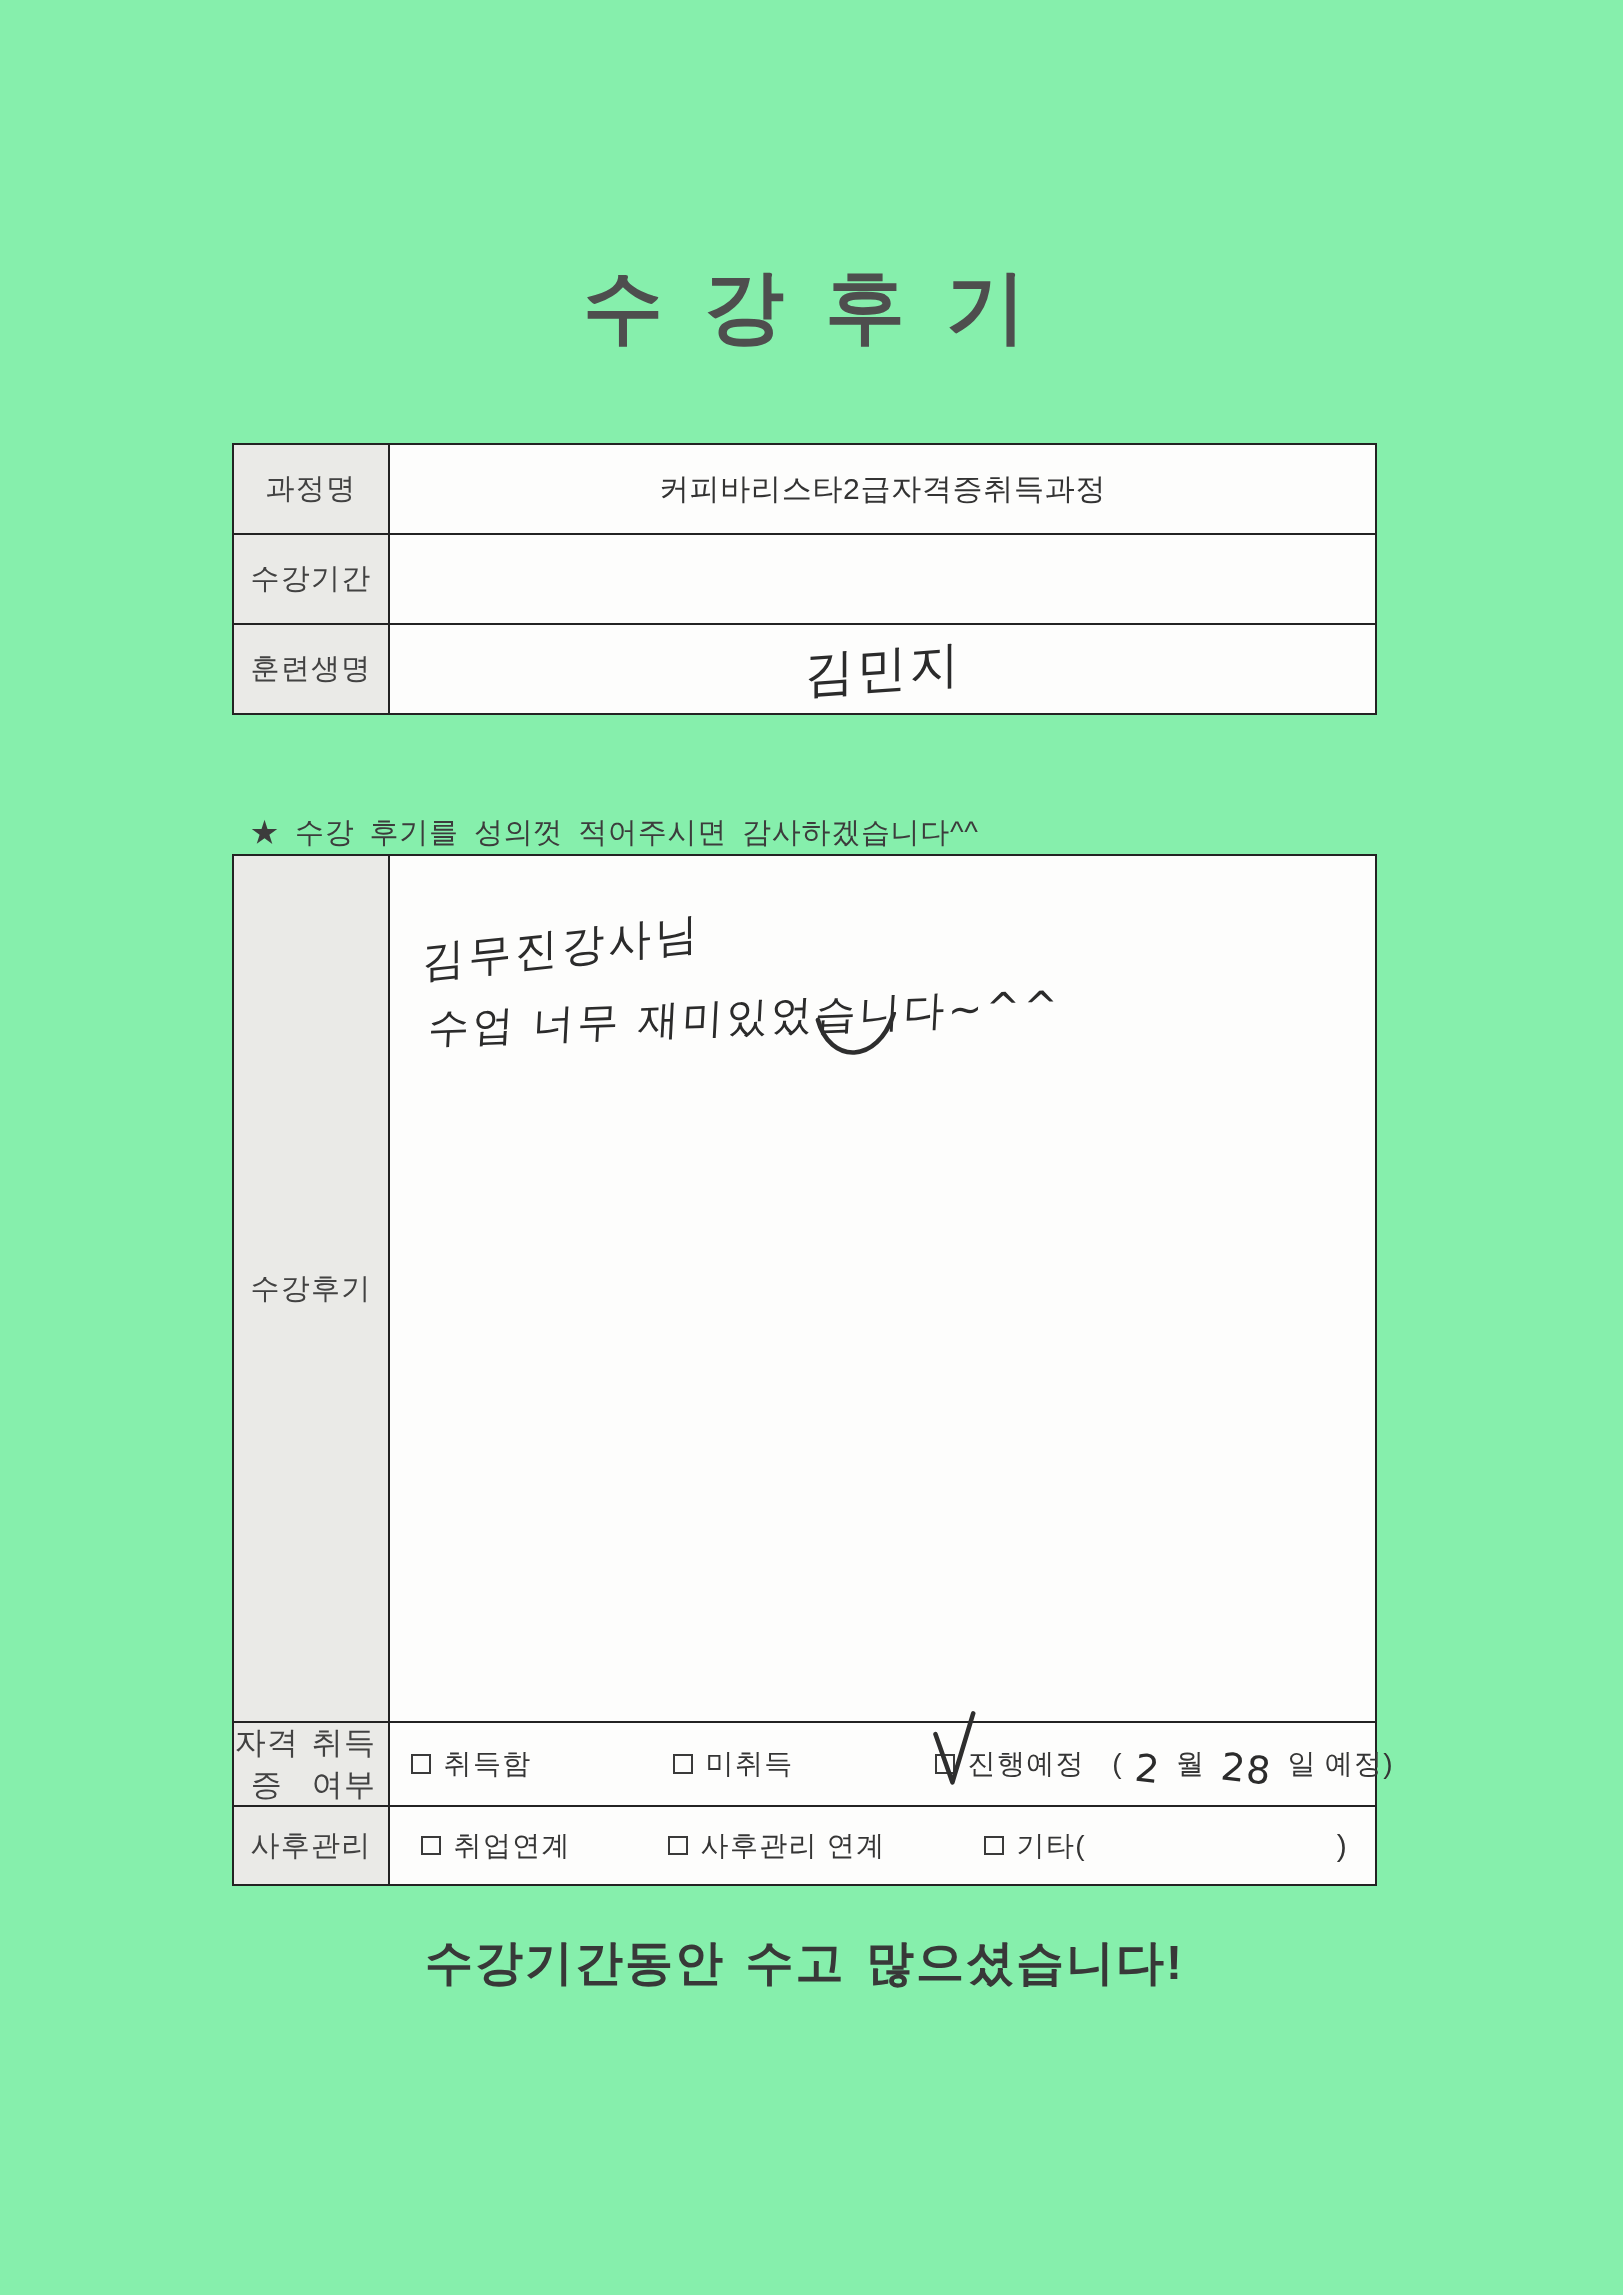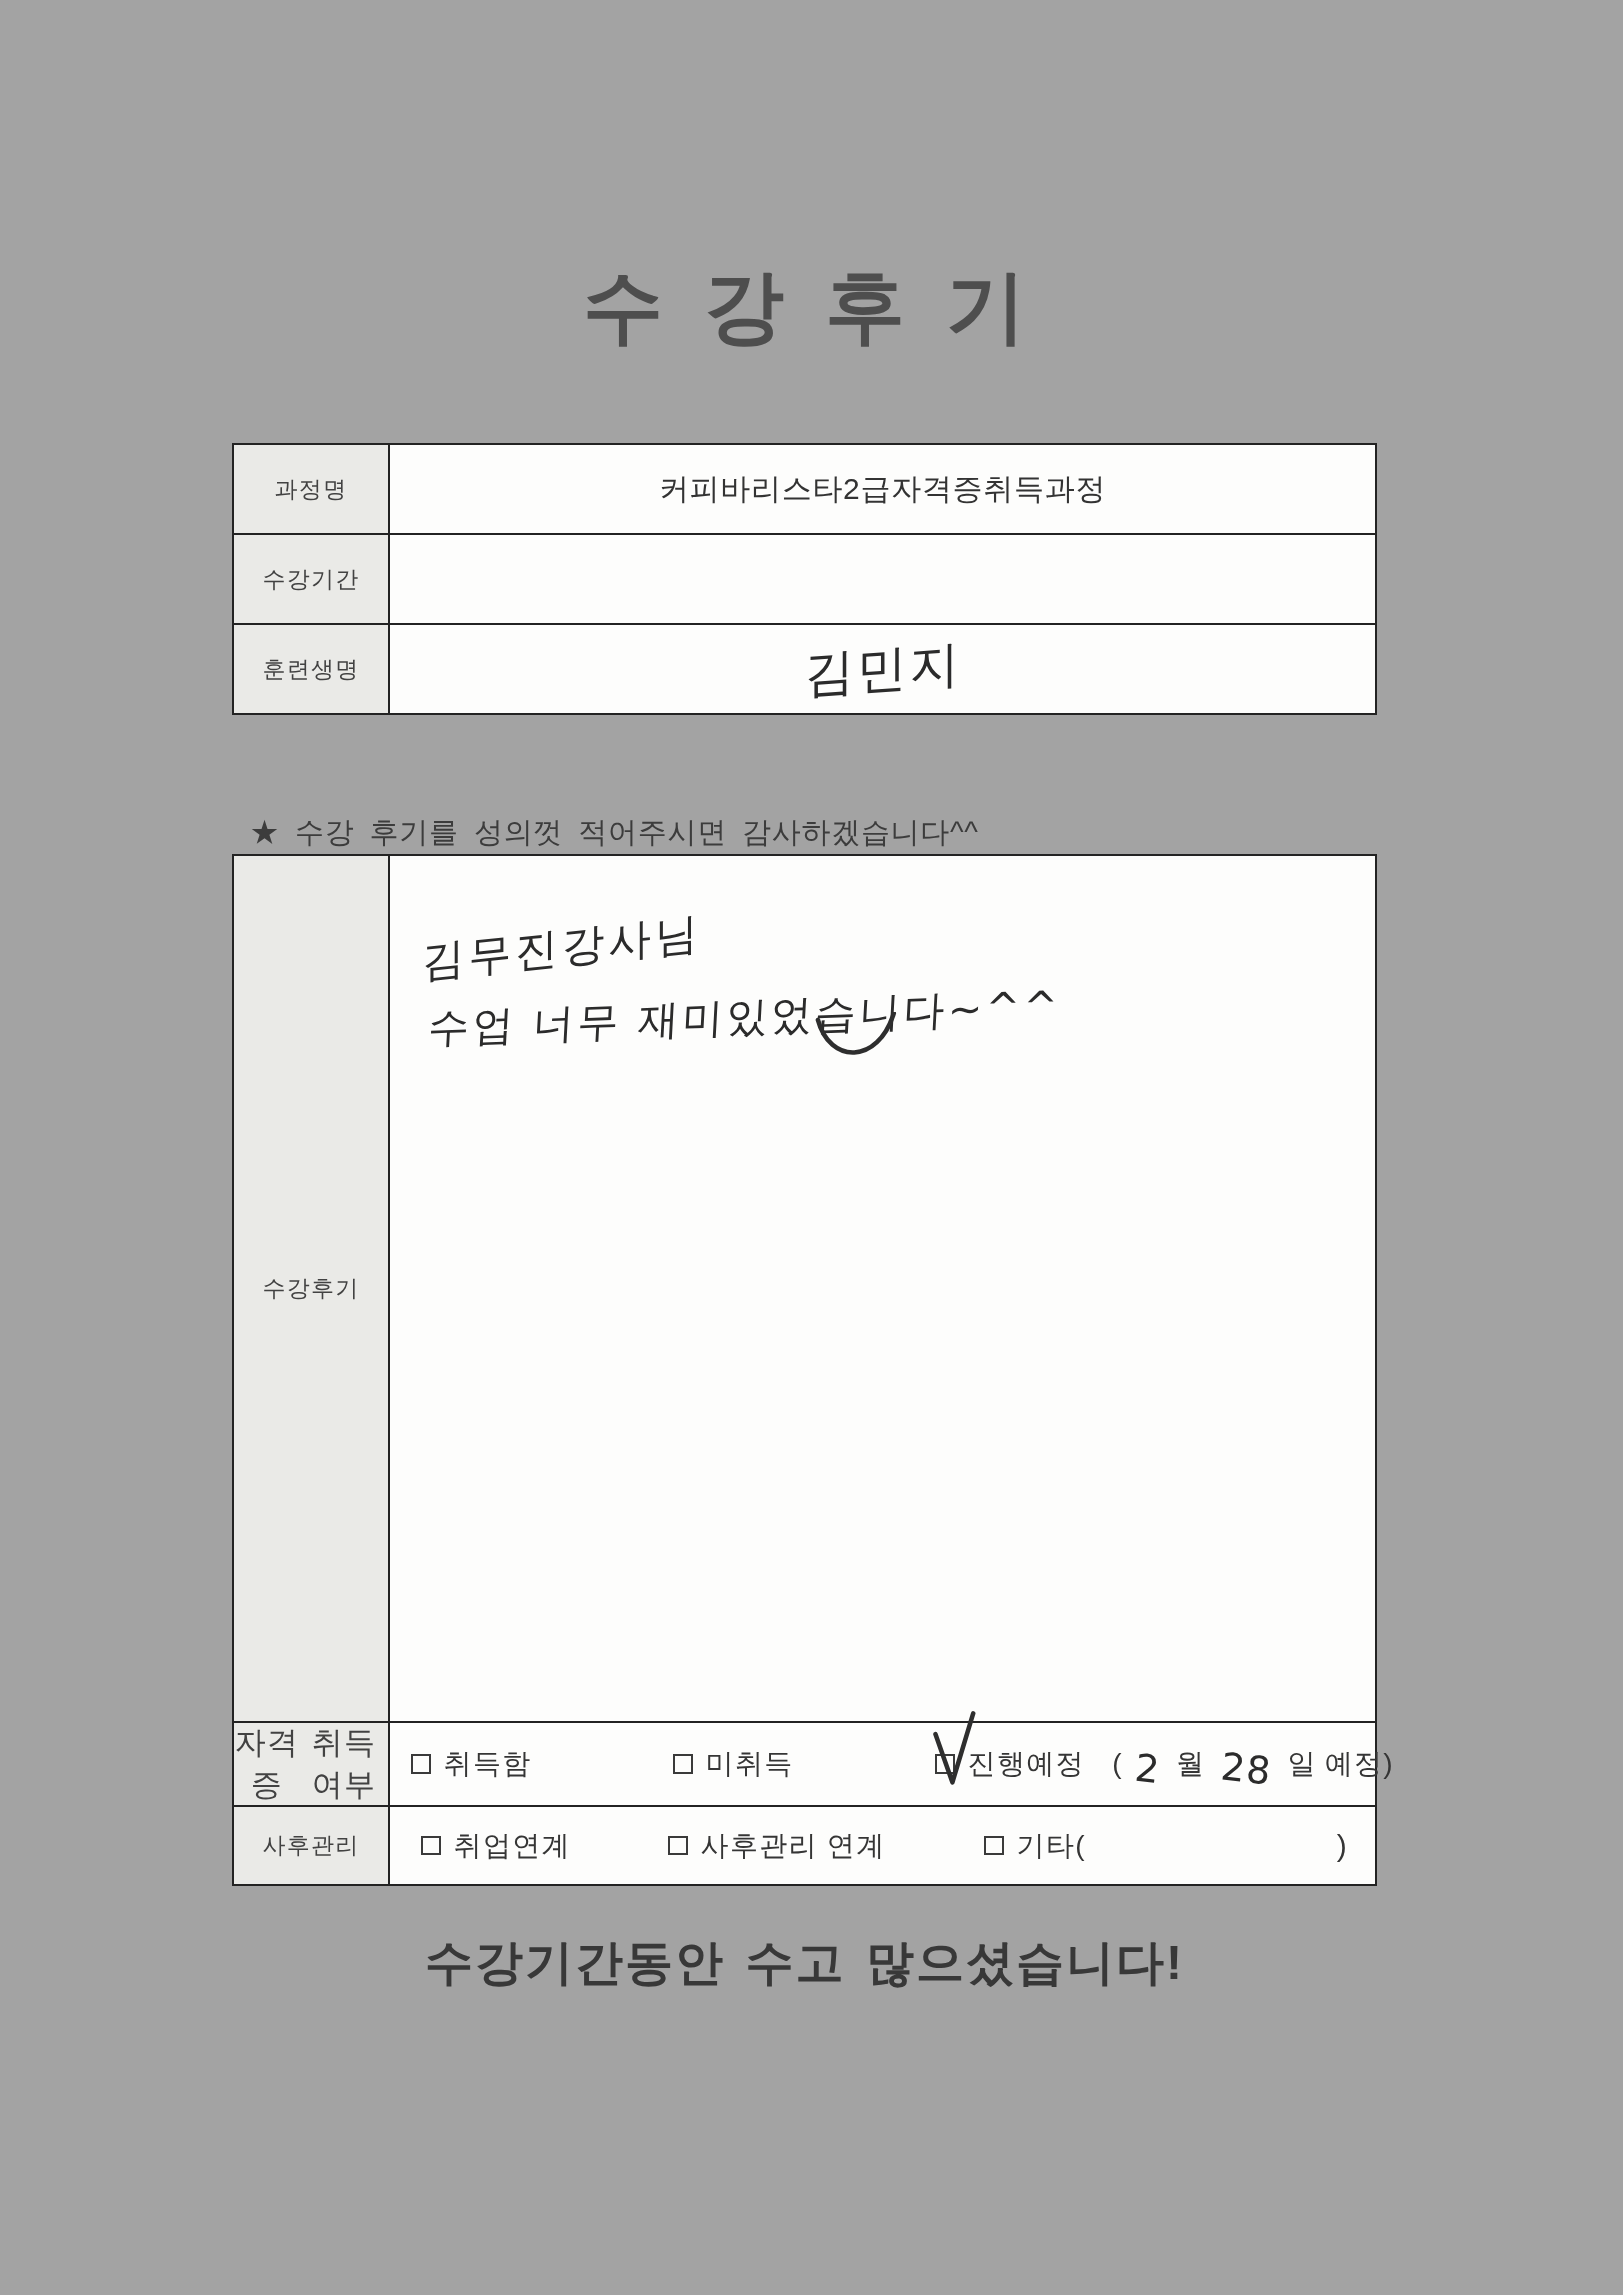--- a/index.html
+++ b/index.html
@@ -10,7 +10,7 @@
   }
   .page{
     position:relative;width:1624px;height:2295px;
-    background:#a3a3a3;overflow:hidden;
+    background:#86efac;overflow:hidden;
     color:#3d3d3d;
   }
   

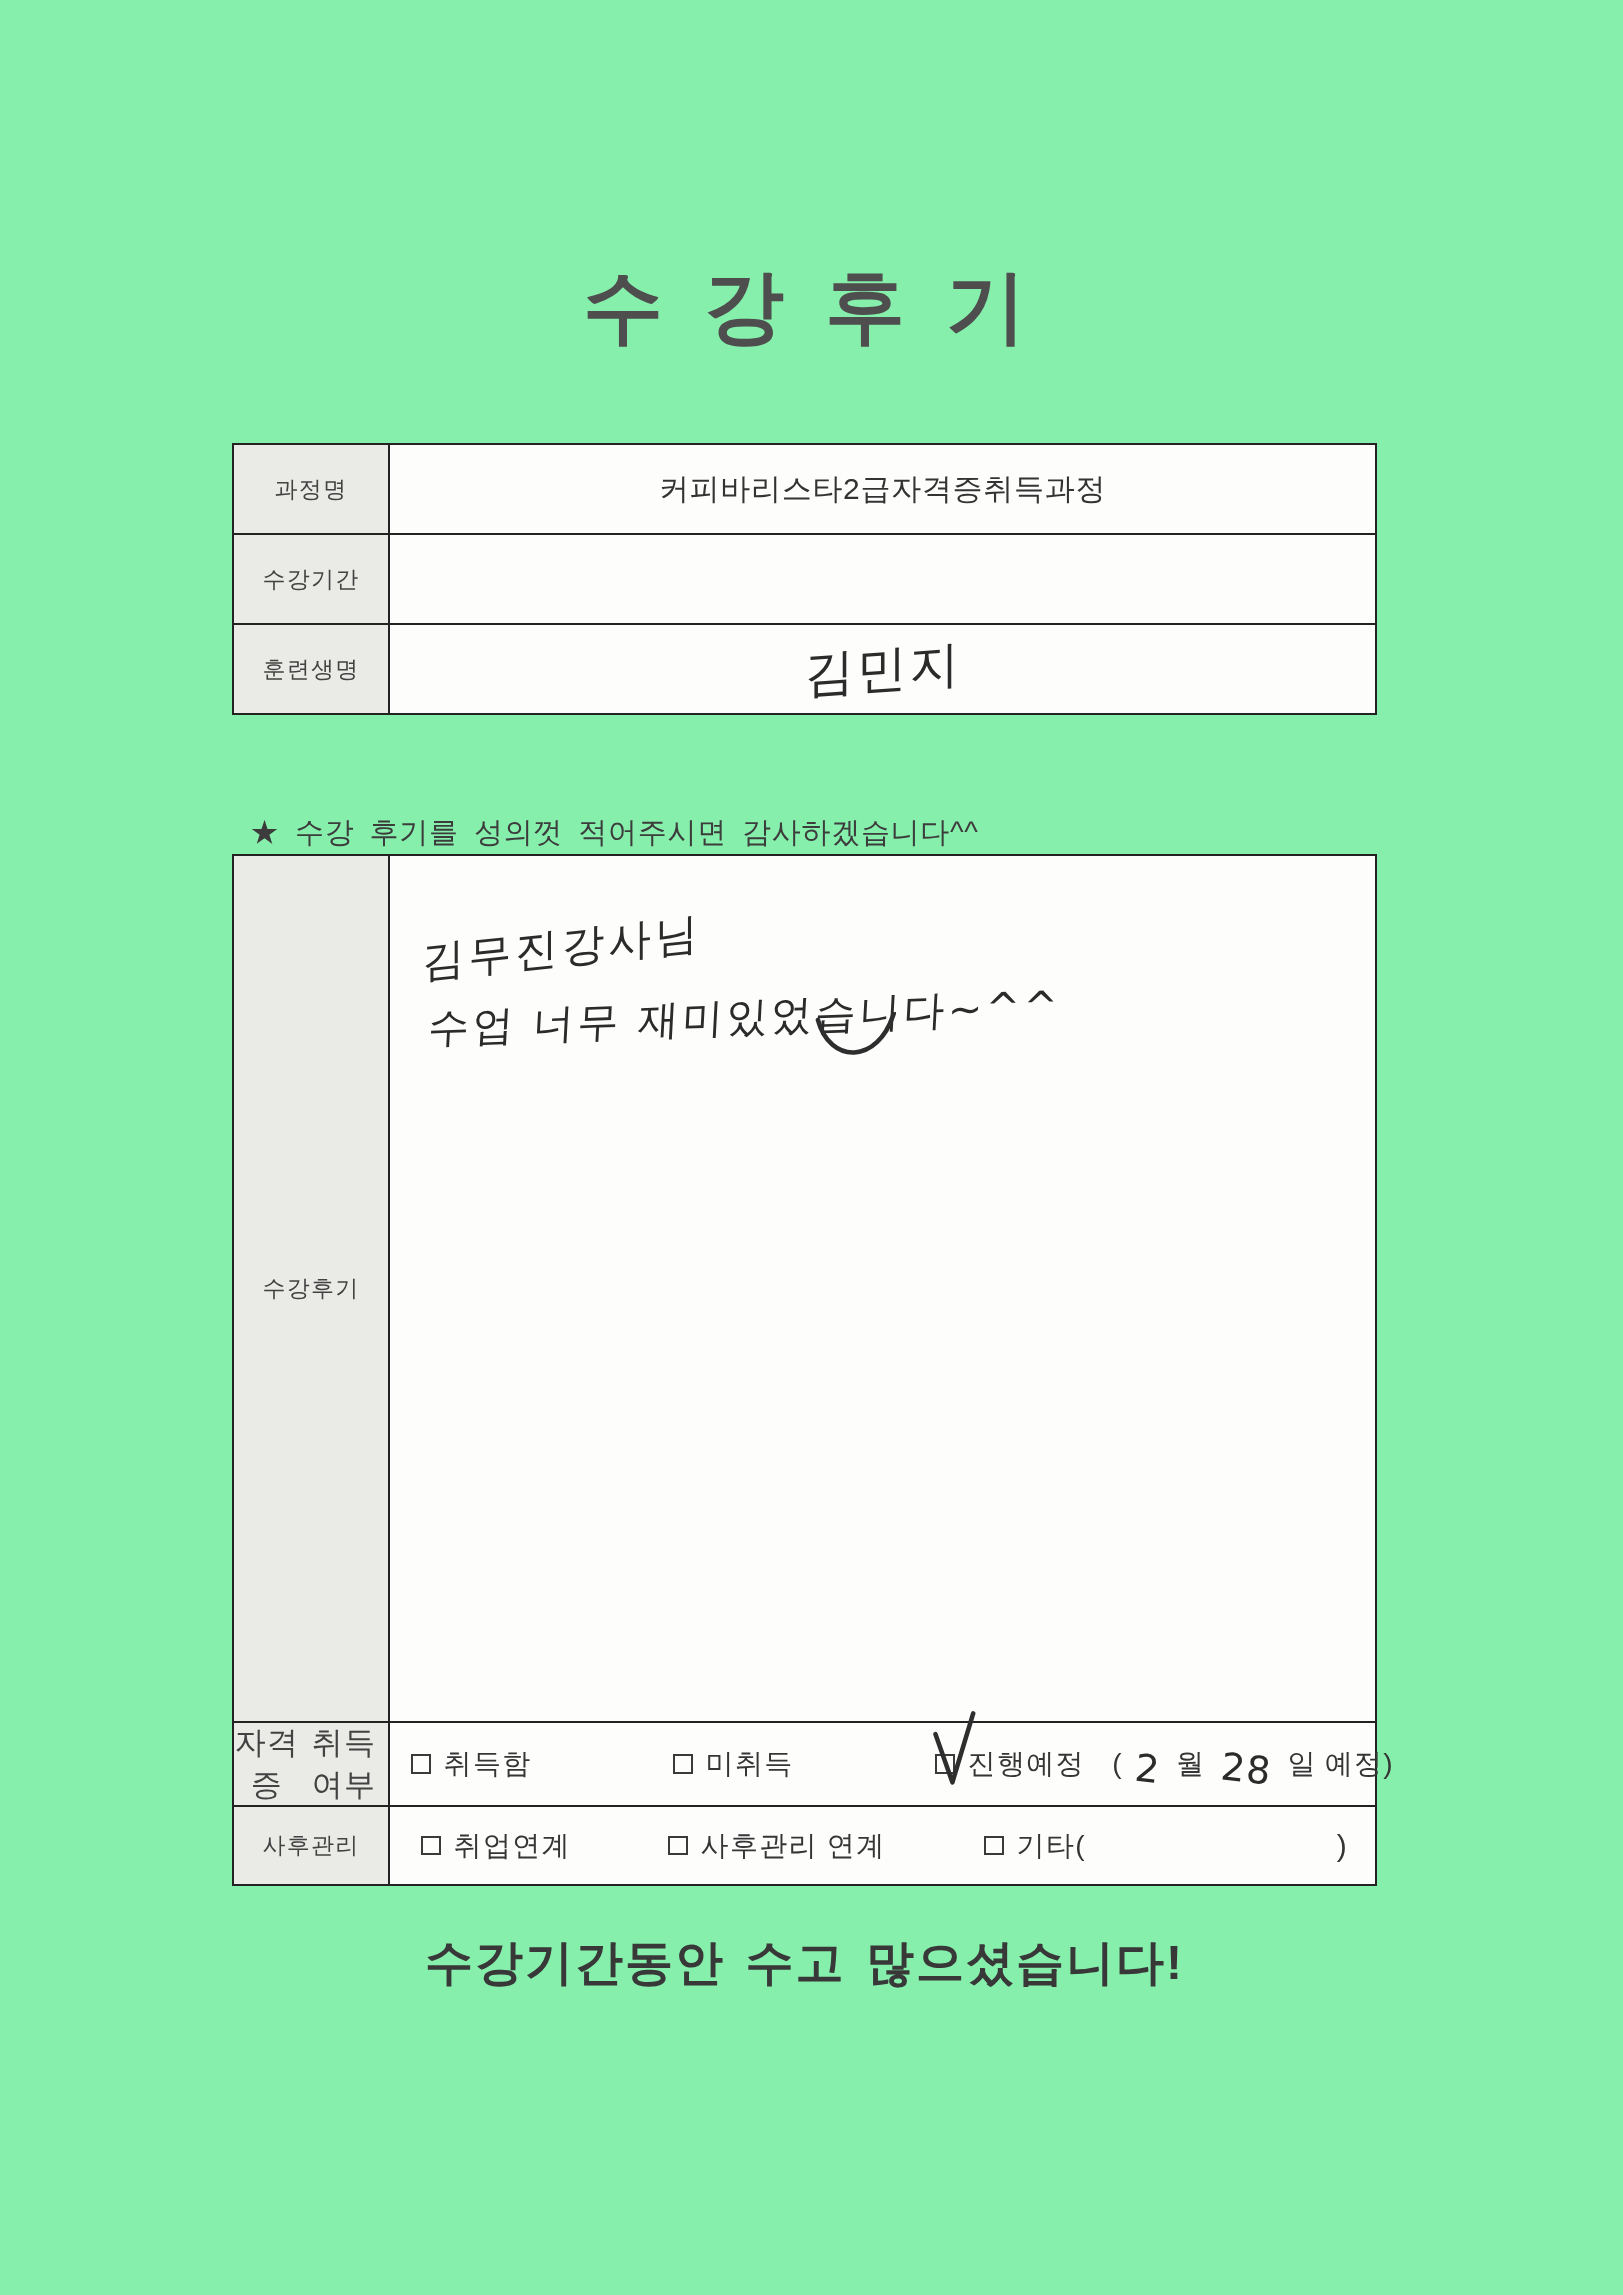--- a/index.html
+++ b/index.html
@@ -32,7 +32,7 @@
     width:156px;flex:0 0 156px;background:#eaeae7;
     border-right:2px solid #232323;
     display:flex;align-items:center;justify-content:center;
-    font-size:23px;color:#424242;letter-spacing:1.3px;
+    font-size:29px;color:#424242;letter-spacing:1.3px;
     box-sizing:border-box;text-align:center;
   }
   .vcell{

